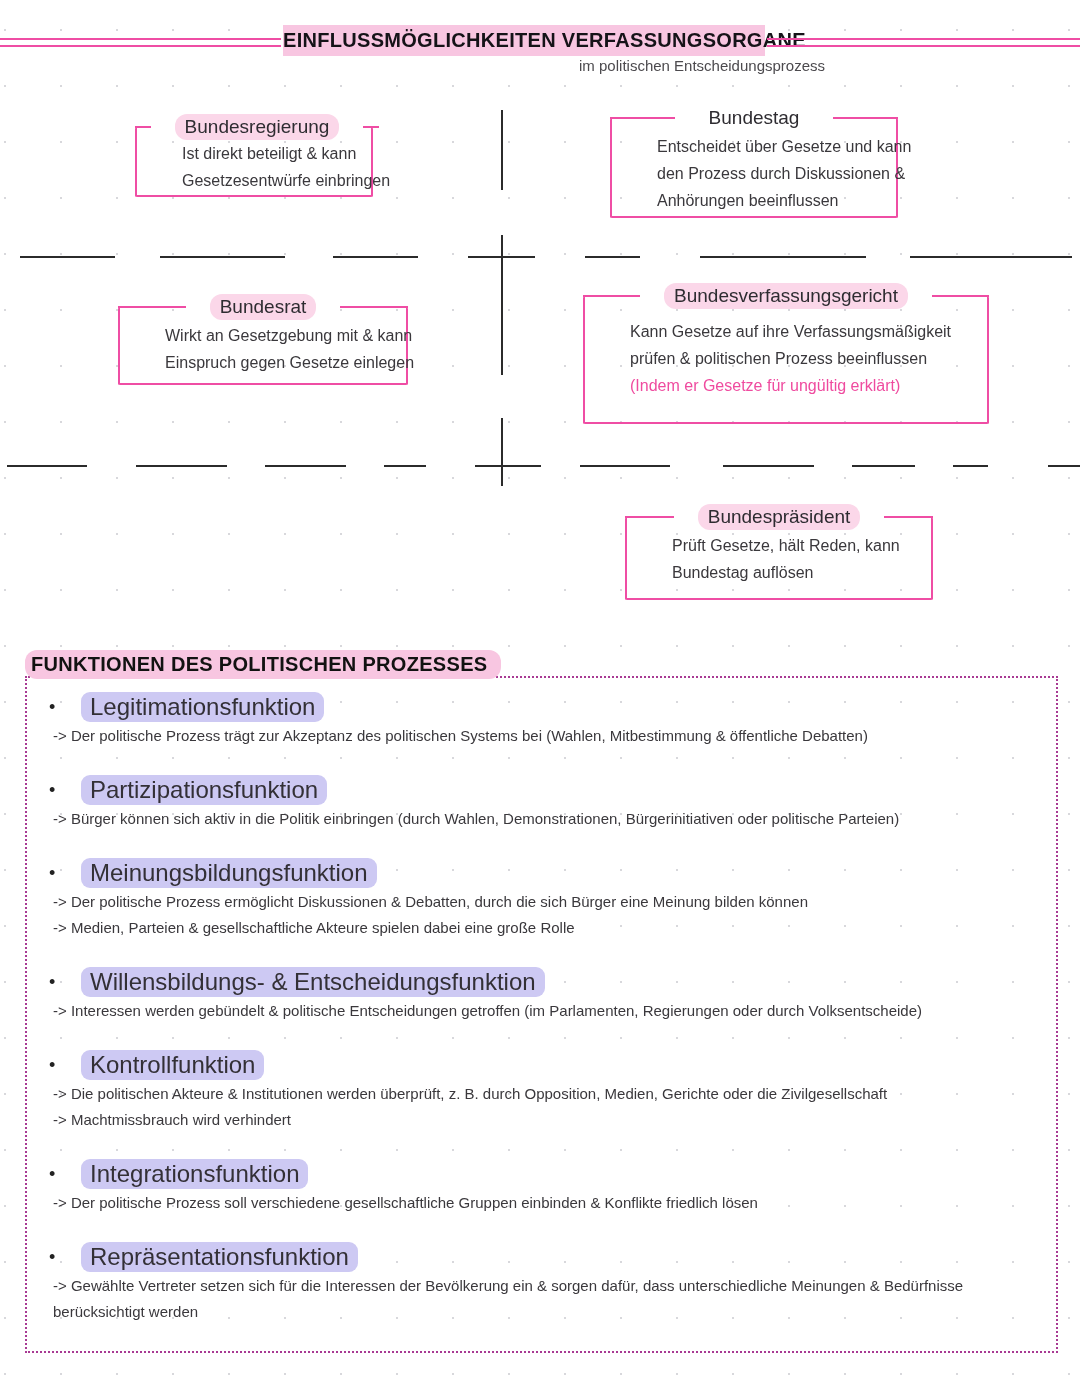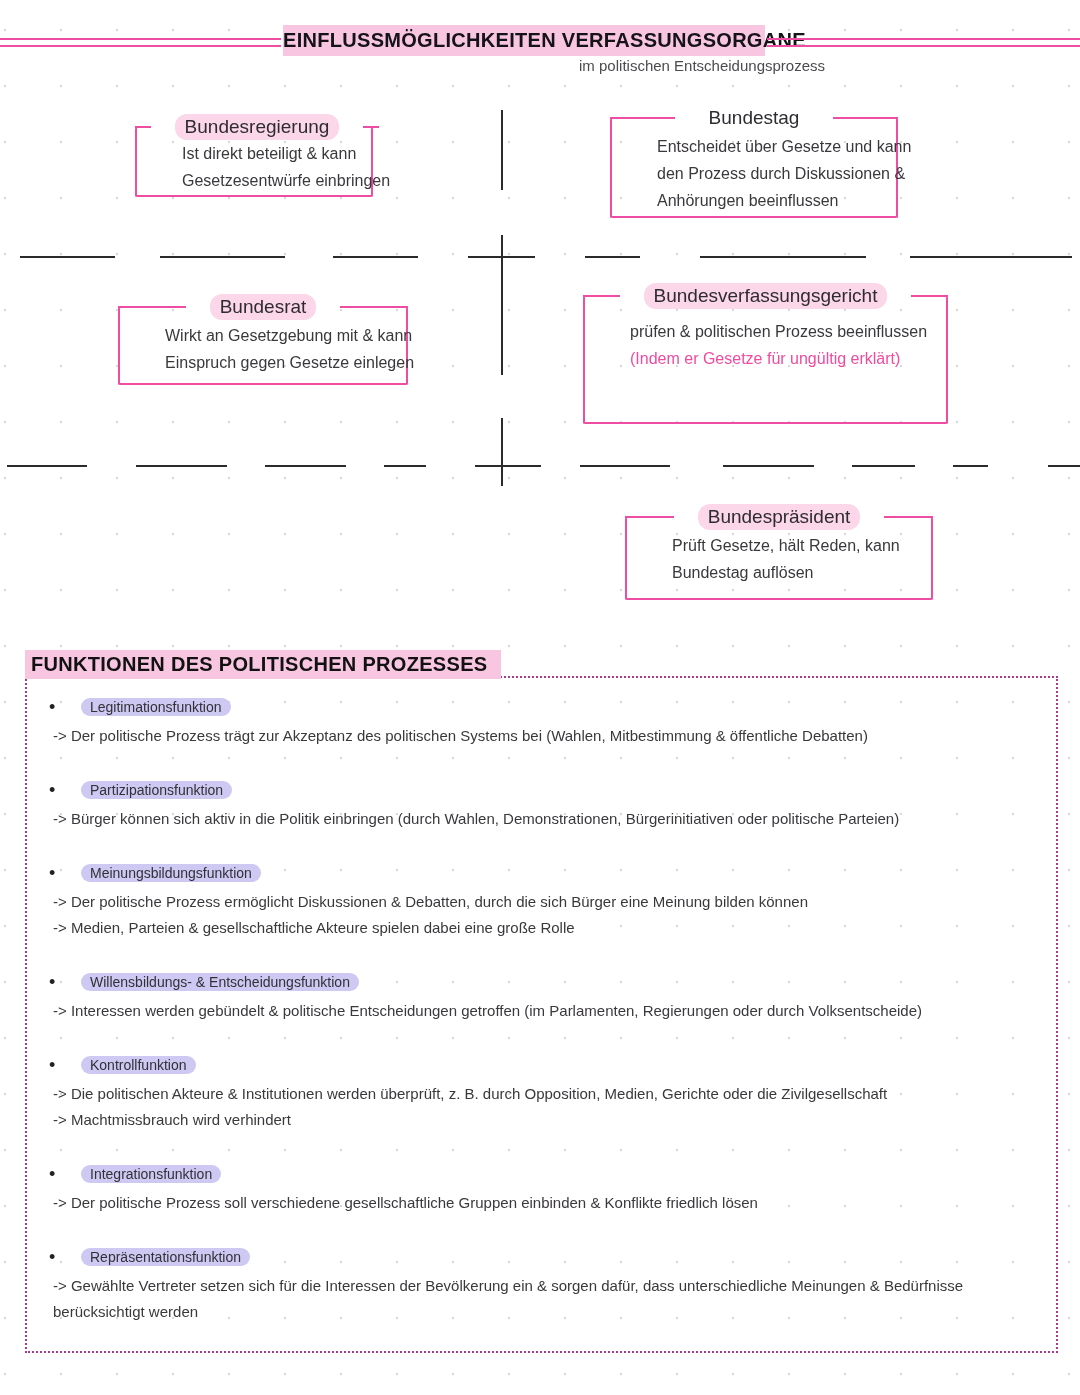--- a/index.html
+++ b/index.html
@@ -130,7 +130,7 @@
     </div>
   </div>
 
-  <div class="notebox" style="left:583px;top:296px;width:365px;height:128px">
+  <div class="notebox" style="left:583px;top:296px;width:406px;height:128px">
     <div class="nb-head">
       <span class="nb-line"></span>
       <span class="nb-title t-pink">Bundesverfassungsgericht</span>

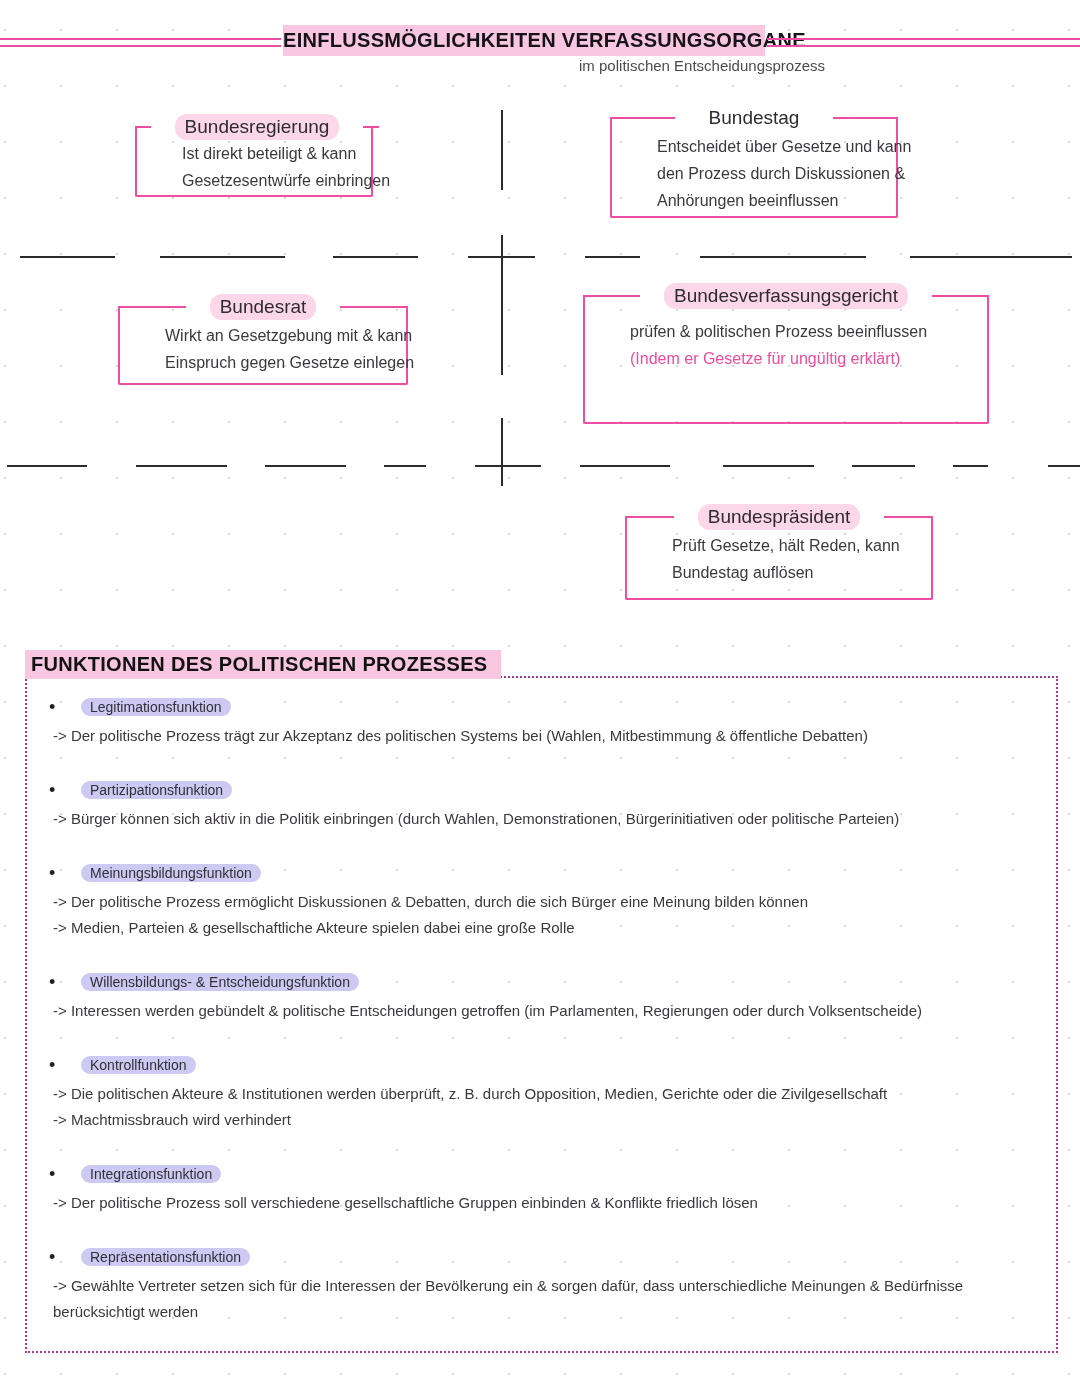--- a/index.html
+++ b/index.html
@@ -137,6 +137,7 @@
       <span class="nb-line"></span>
     </div>
     <div class="nb-body" style="padding-top:22px">
+      <div class="nb-text">Kann Gesetze auf ihre Verfassungsmäßigkeit</div>
       <div class="nb-text">prüfen &amp; politischen Prozess beeinflussen</div>
       <div class="nb-note">(Indem er Gesetze für ungültig erklärt)</div>
     </div>

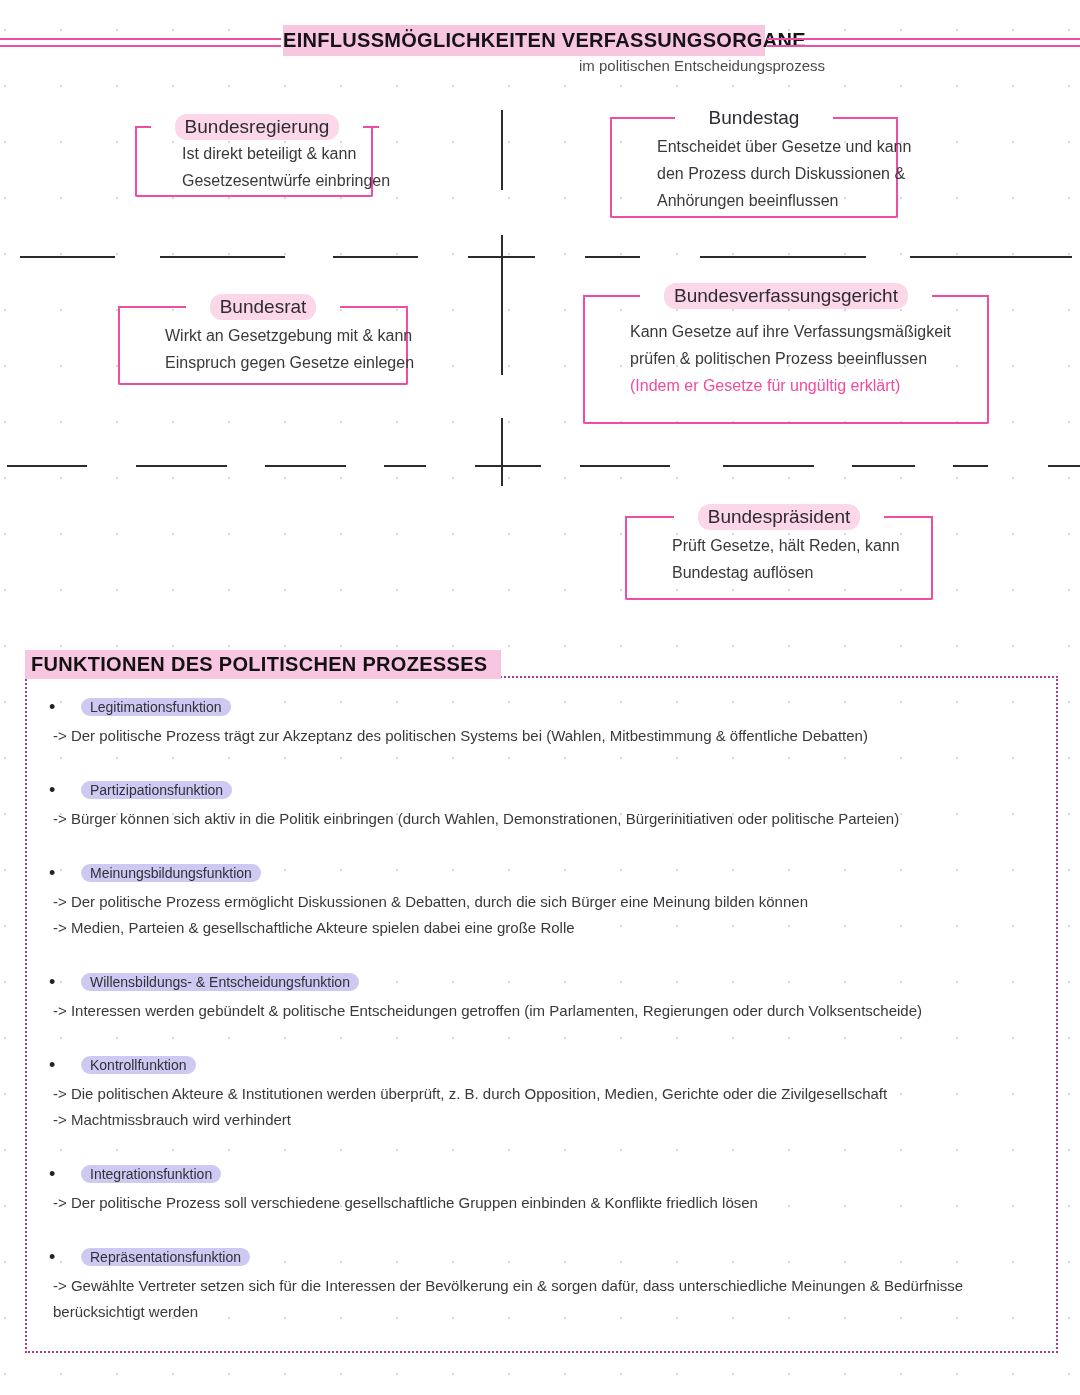--- a/index.html
+++ b/index.html
@@ -48,7 +48,7 @@
     position:absolute; left:25px; top:650px; z-index:3;
     background:var(--hl_pink,#f8c6e1); color:#121212;
     font-weight:bold; font-size:20px; letter-spacing:0.3px;
-    padding:3px 14px 3px 6px; white-space:nowrap;
+    padding:3px 14px 3px 6px; white-space:nowrap;border-radius:12px;
   }
   .fn-box { position:absolute; left:25px; top:676px; width:1033px; height:677px;
     box-sizing:border-box; border:2.3px dotted var(--dotted,#a83a93); z-index:1; }

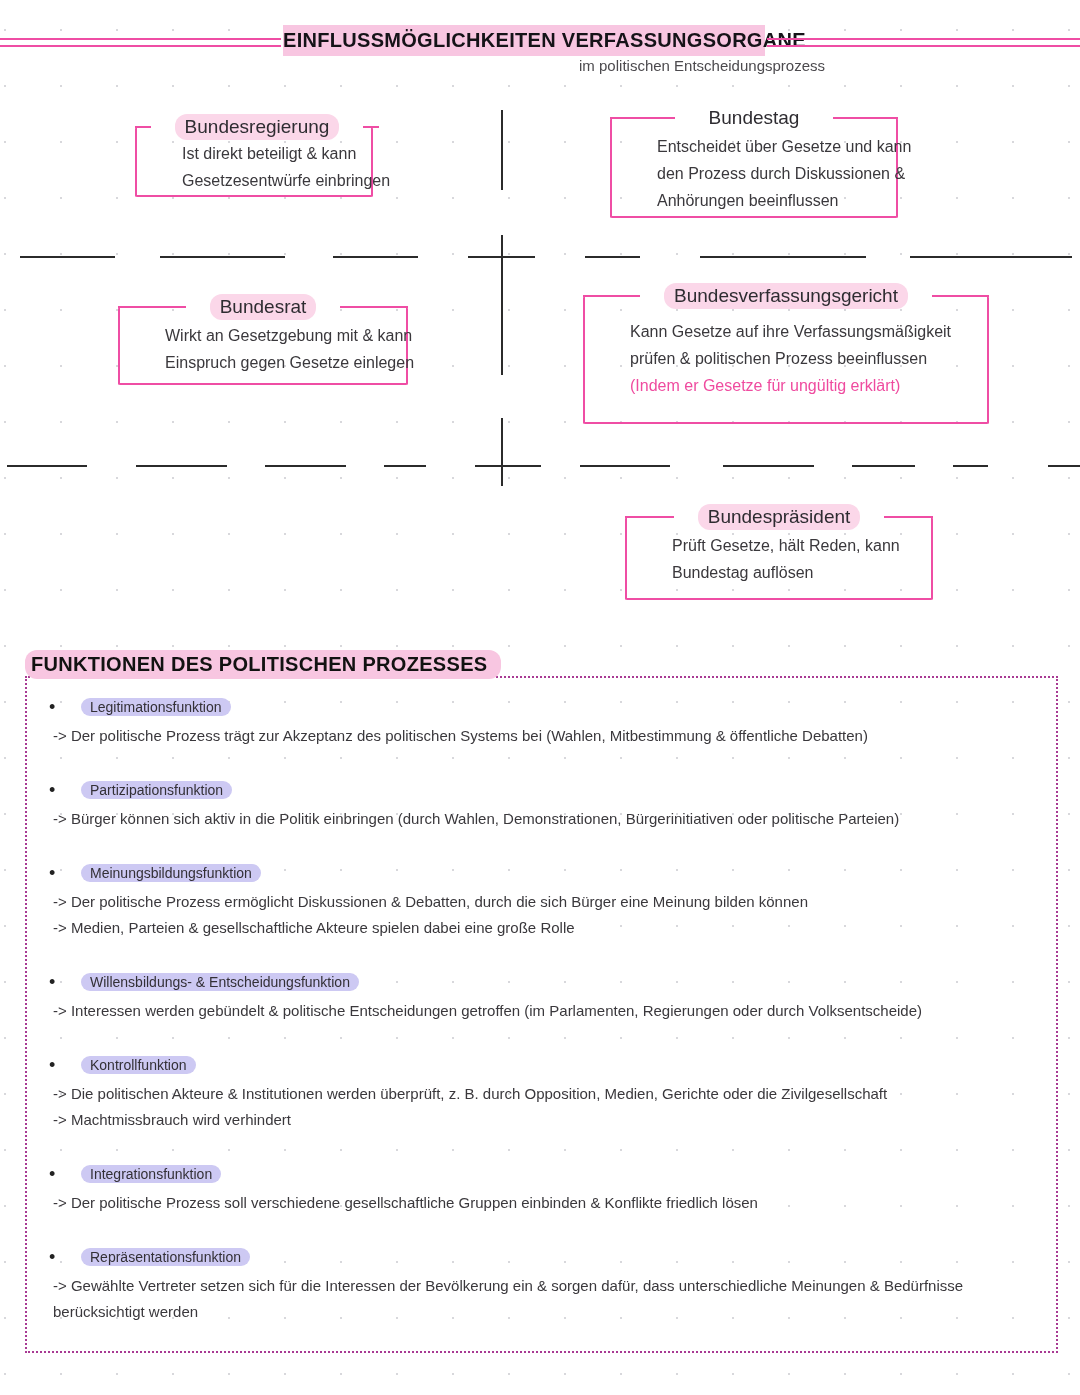--- a/index.html
+++ b/index.html
@@ -57,7 +57,7 @@
   .fn-title-row { display:flex; align-items:center; height:24px; margin-bottom:4px; }
   .fn-bullet { width:16px; font-size:18px; color:#222; }
   .fn-title { margin-left:16px; padding:1px 9px; border-radius:9px;
-    background:var(--hl_lavender,#cdc9f3); font-size:14px; color:#333036; white-space:nowrap; }
+    background:var(--hl_lavender,#cdc9f3); font-size:24px; color:#333036; white-space:nowrap; }
   .fn-point { margin-left:4px; max-width:991px; font-size:15px; line-height:26px; color:#3a383c; }
 </style>
 </head>

